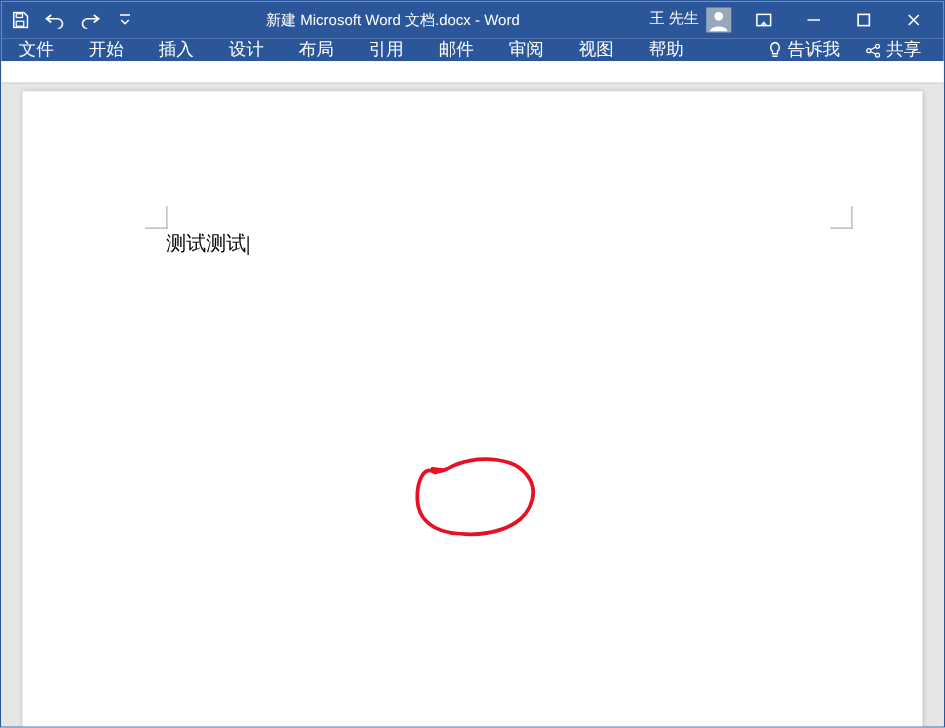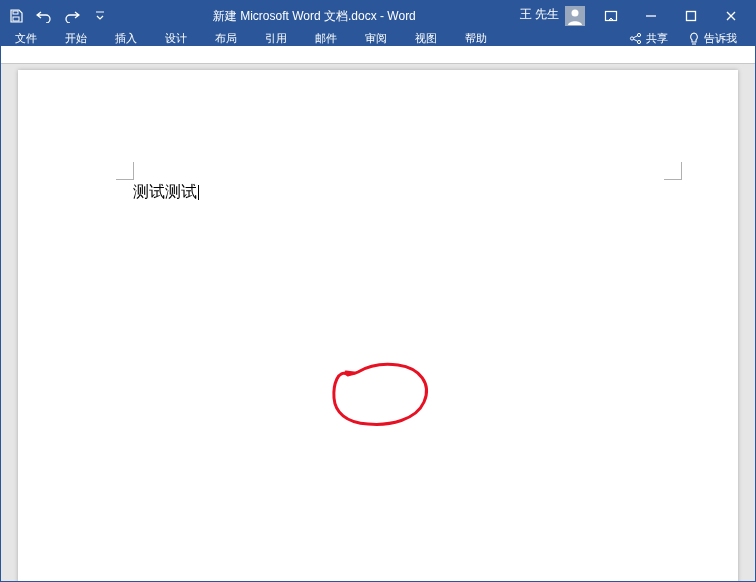--- a/index.html
+++ b/index.html
@@ -37,7 +37,7 @@
     display: flex;
     align-items: center;
     padding: 0 0 0 0;
-    font-size: 11px;
+    font-size: 14px;
   }
   .ribbon-tabs .tab { padding: 0 14px; height:100%; display:flex; align-items:center; white-space:nowrap;}
   .ribbon-right { margin-left:auto; display:flex; align-items:center; gap:4px; padding-right:10px;}

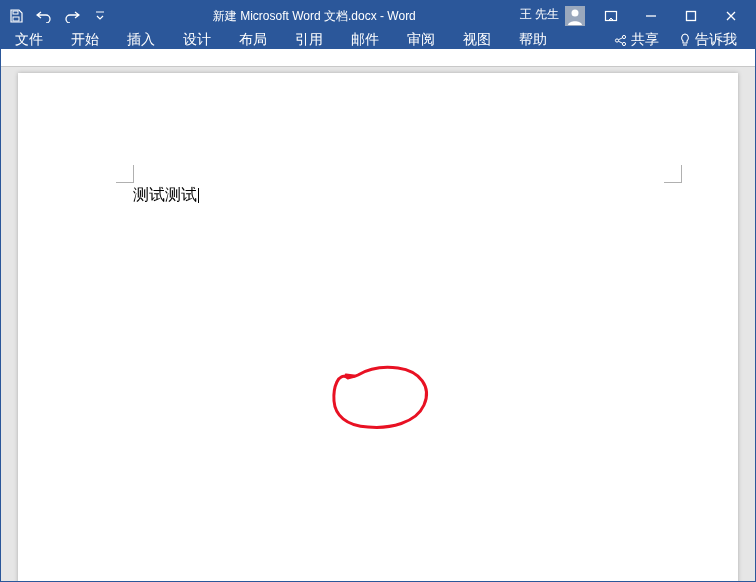--- a/index.html
+++ b/index.html
@@ -159,6 +159,15 @@
   <div class="ribbon-right">
     <div class="help">
       <span>
+        <svg width="12" height="14" viewBox="0 0 12 14">
+            <path d="M6 1a4 4 0 0 0-2 7v2h4V8a4 4 0 0 0-2-7z" fill="none" stroke="#fff" stroke-width="1.1"></path>
+            <line x1="4" y1="12" x2="8" y2="12" stroke="#fff" stroke-width="1.1"></line>
+          </svg>
+      </span>
+      <span>告诉我</span>
+    </div>
+    <div class="help">
+      <span>
         <svg width="13" height="13" viewBox="0 0 13 13">
             <circle cx="3" cy="6.5" r="1.6" fill="none" stroke="#fff"></circle>
             <circle cx="10" cy="3" r="1.6" fill="none" stroke="#fff"></circle>
@@ -167,15 +176,6 @@
           </svg>
       </span>
       <span>共享</span>
-    </div>
-    <div class="help">
-      <span>
-        <svg width="12" height="14" viewBox="0 0 12 14">
-            <path d="M6 1a4 4 0 0 0-2 7v2h4V8a4 4 0 0 0-2-7z" fill="none" stroke="#fff" stroke-width="1.1"></path>
-            <line x1="4" y1="12" x2="8" y2="12" stroke="#fff" stroke-width="1.1"></line>
-          </svg>
-      </span>
-      <span>告诉我</span>
     </div>
   </div>
 </div>

